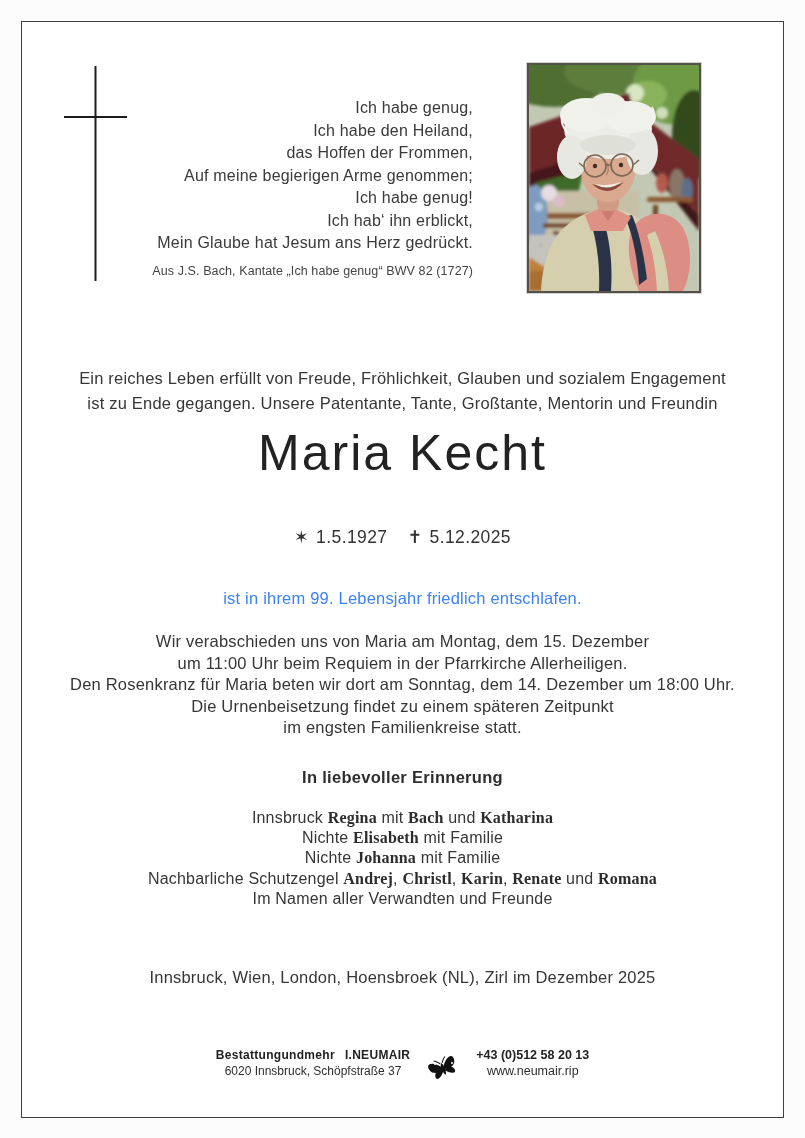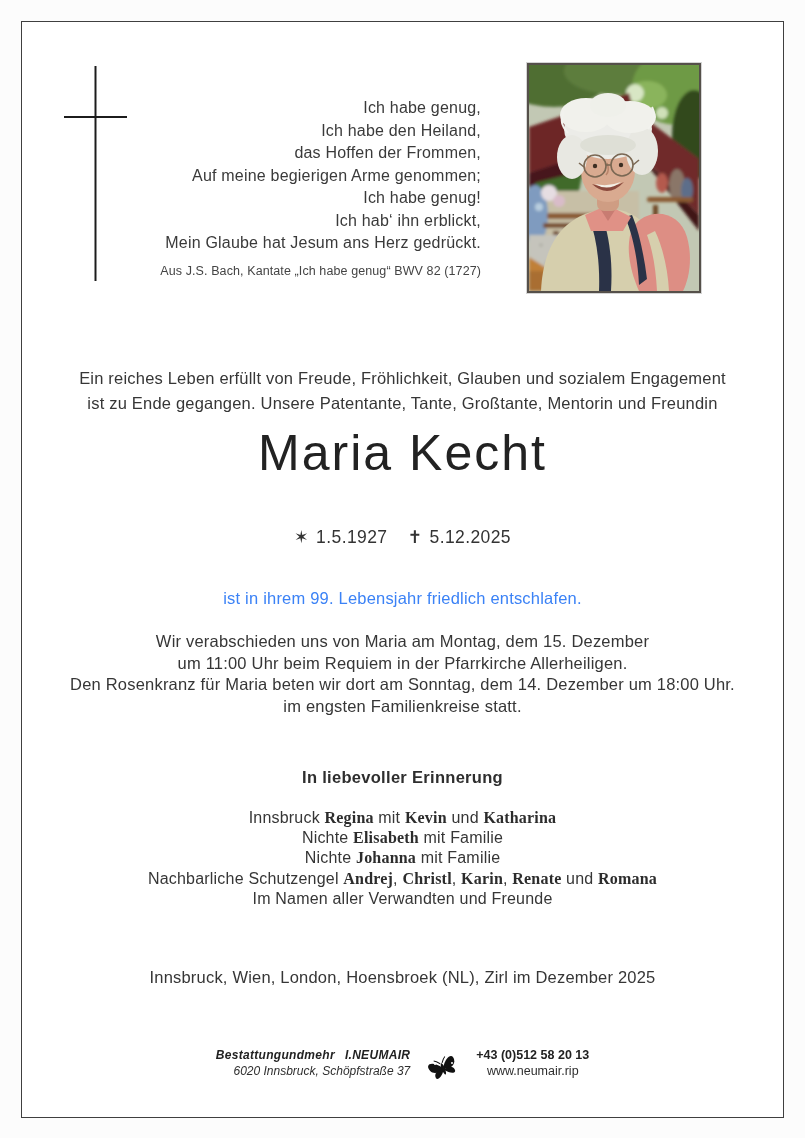--- a/index.html
+++ b/index.html
@@ -17,7 +17,7 @@
   
   .cross{position:absolute;left:64px;top:66px;width:63px;height:215px;}
   
-  .poem{position:absolute;top:97px;right:324px;text-align:right;font-size:16px;line-height:22.5px;color:#3a3a3a;letter-spacing:.2px;white-space:nowrap;}
+  .poem{position:absolute;top:97px;right:332px;text-align:right;font-size:16px;line-height:22.5px;color:#3a3a3a;letter-spacing:.2px;white-space:nowrap;}
   .poem-attribution{margin-top:5px;font-size:12.5px;color:#444;letter-spacing:.1px;}
   
   .photo{position:absolute;left:527px;top:63px;width:170px;height:226px;border:2px solid#55504a;box-shadow:0 0 0 1px #d4d4d4;background:#c2c8b4;overflow:hidden;}

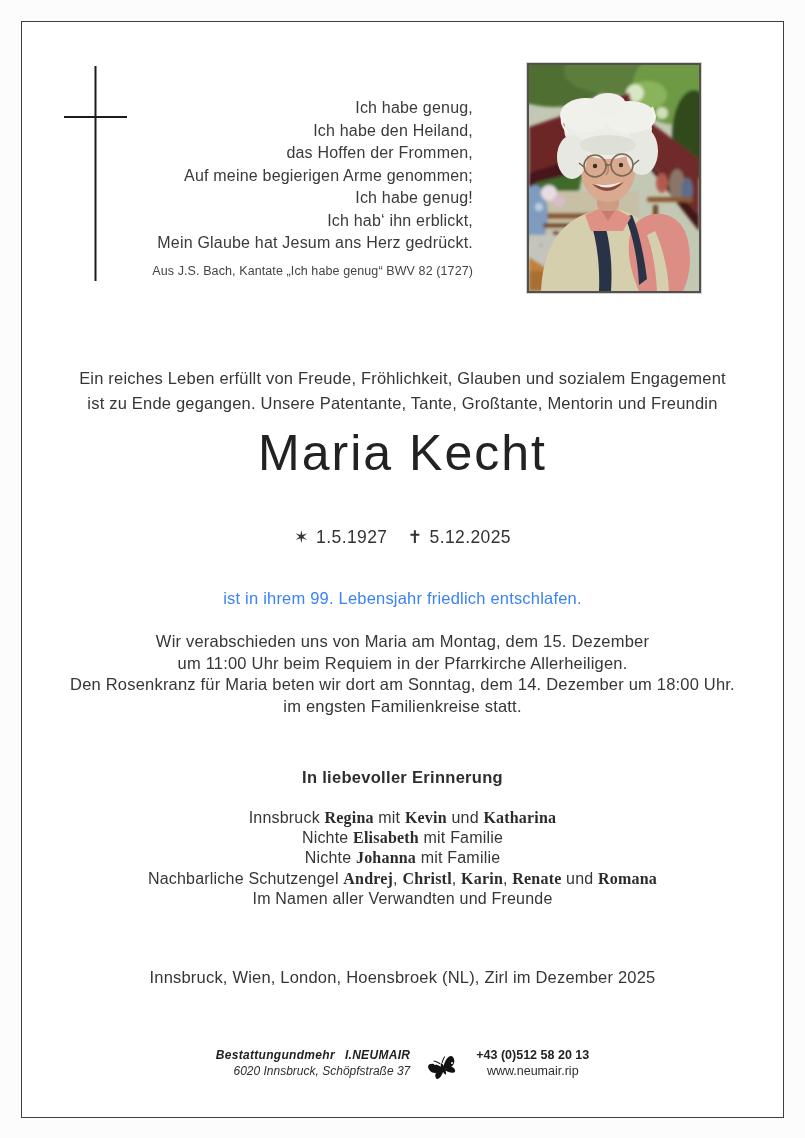--- a/index.html
+++ b/index.html
@@ -167,6 +167,7 @@
       <div>Wir verabschieden uns von Maria am Montag, dem 15. Dezember</div>
       <div>um 11:00 Uhr beim Requiem in der Pfarrkirche Allerheiligen.</div>
       <div>Den Rosenkranz für Maria beten wir dort am Sonntag, dem 14. Dezember um 18:00 Uhr.</div>
+      <div>Die Urnenbeisetzung findet zu einem späteren Zeitpunkt</div>
       <div>im engsten Familienkreise statt.</div>
     </div>
 

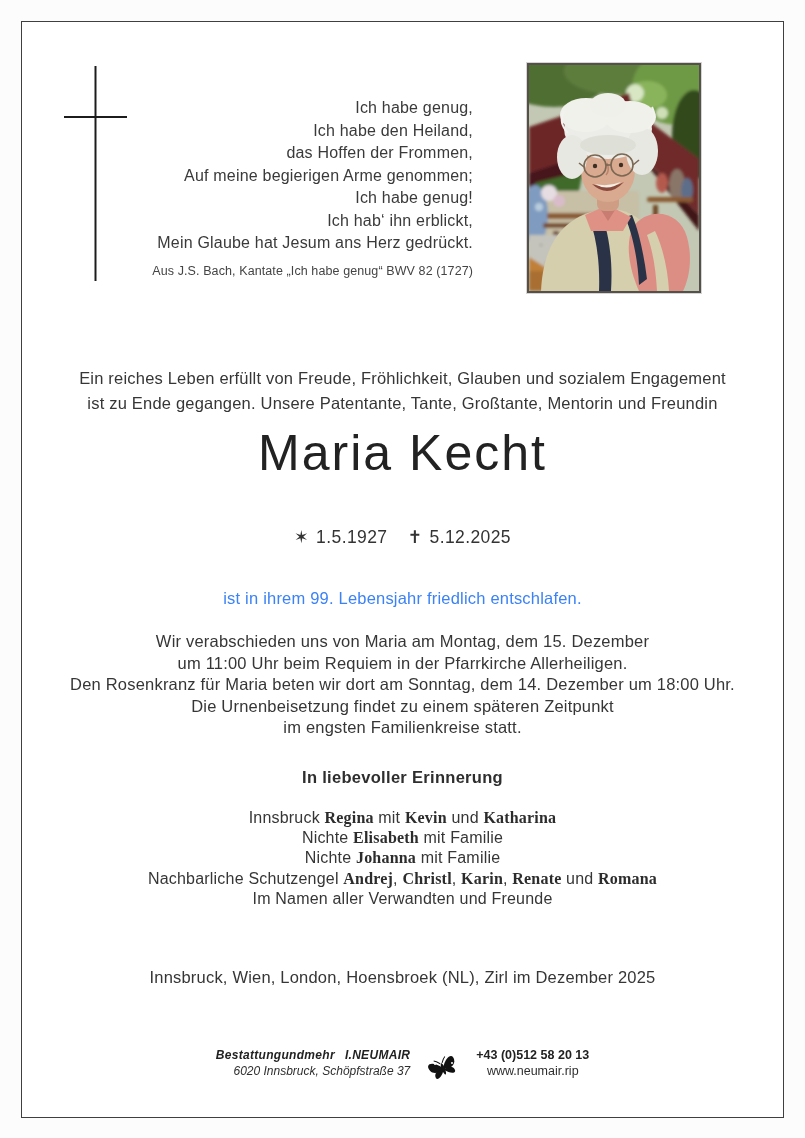--- a/index.html
+++ b/index.html
@@ -173,7 +173,7 @@
 
   <div class="abs remember-title">In liebevoller Erinnerung</div>
   <div class="abs mourners">
-      <div><span>Innsbruck </span><span class="b">Regina</span><span> mit </span><span class="b">Kevin</span><span> und </span><span class="b">Katharina</span></div>
+      <div><span>Innsbruck </span><span class="b">Regina</span><span> mit </span><span class="b">Bach</span><span> und </span><span class="b">Katharina</span></div>
       <div><span>Nichte </span><span class="b">Elisabeth</span><span> mit Familie</span></div>
       <div><span>Nichte </span><span class="b">Johanna</span><span> mit Familie</span></div>
       <div><span>Nachbarliche Schutzengel </span><span class="b">Andrej</span><span>, </span><span class="b">Christl</span><span>, </span><span class="b">Karin</span><span>, </span><span class="b">Renate</span><span> und </span><span class="b">Romana</span></div>

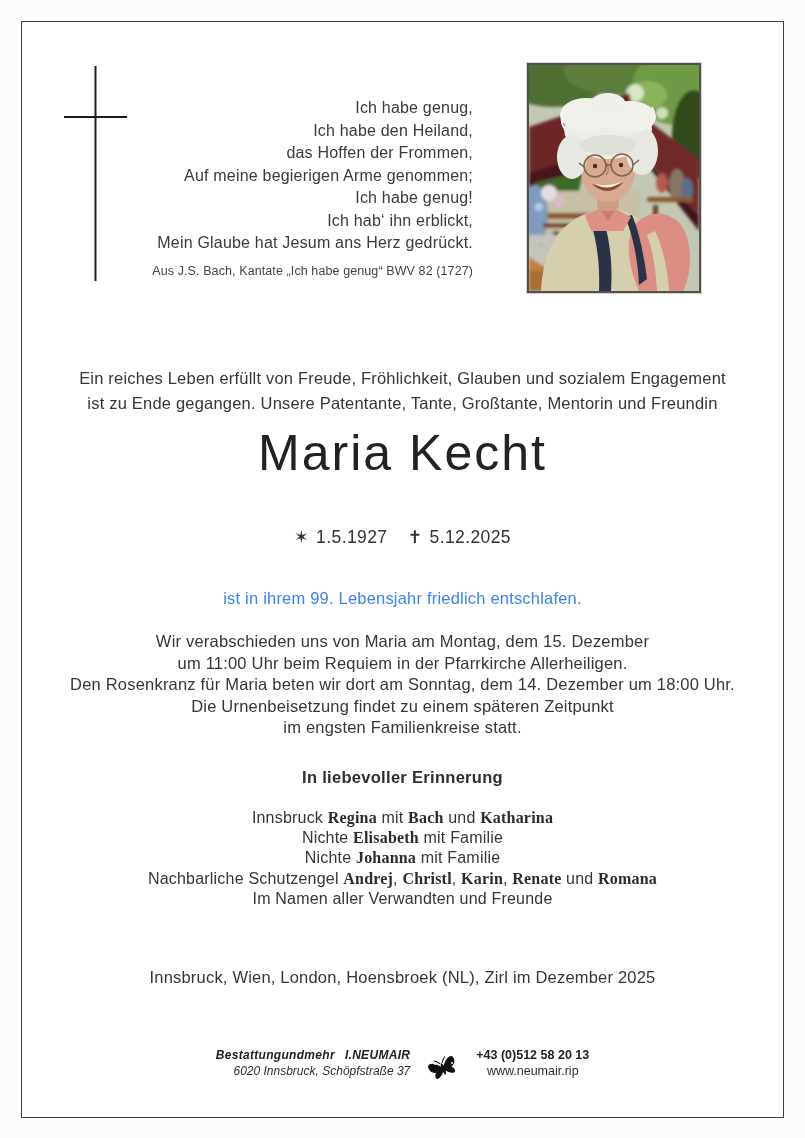--- a/index.html
+++ b/index.html
@@ -37,7 +37,7 @@
   .locations{top:968px;font-size:16.5px;color:#363636;letter-spacing:.2px;}
   
   .footer{position:absolute;left:0;right:0;top:1048px;display:flex;justify-content:center;align-items:flex-start;gap:14px;}
-  .footer .col-left{text-align:right;font-style:italic;}
+  .footer .col-left{text-align:center;}
   .footer .col-right{text-align:center;}
   .fh-name{font-size:12px;font-weight:700;color:#222;letter-spacing:.3px;white-space:nowrap;}
   .fh-name .owner{margin-left:10px;}

